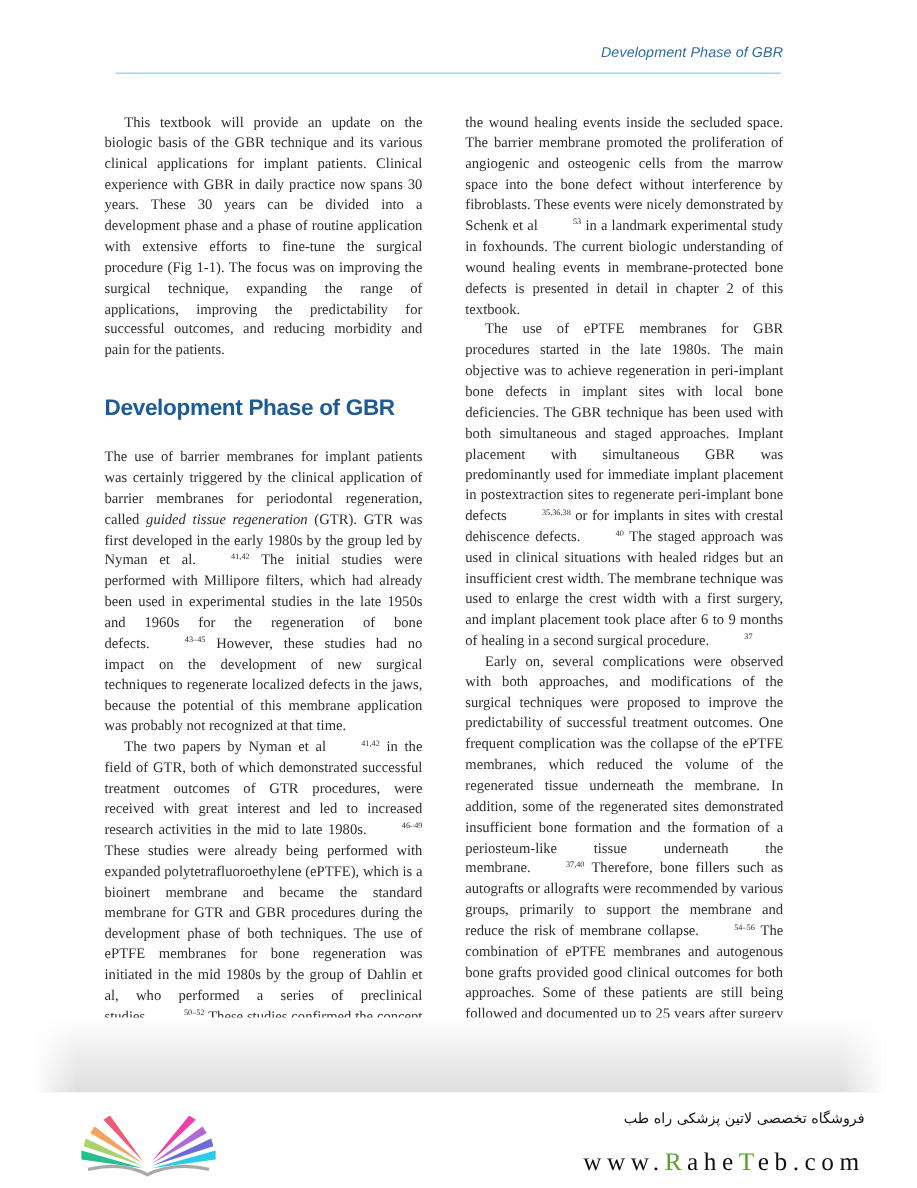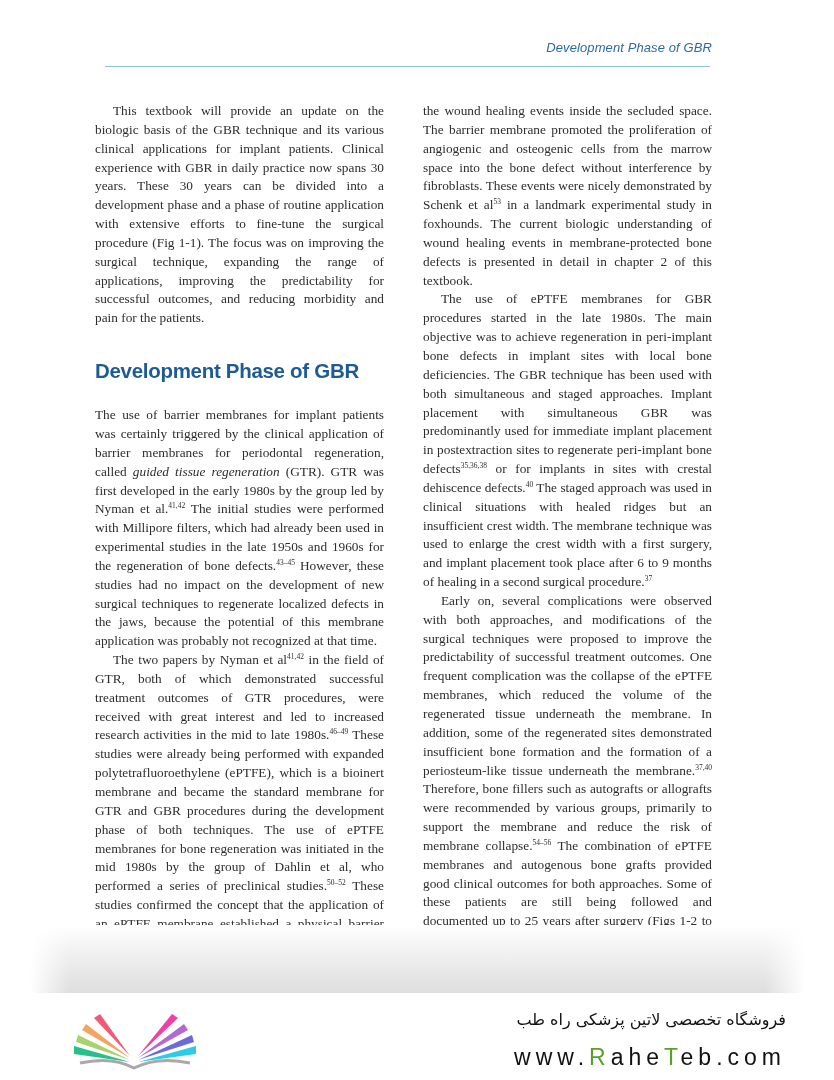--- a/index.html
+++ b/index.html
@@ -23,7 +23,7 @@
   .col-right { left: 423px; }
   .col p { margin: 0; text-indent: 18px; }
   .col p.noindent { text-indent: 0; }
-  .col sup { font-size: 7.5px; line-height: 0; vertical-align: 5px; }
+  .col sup { font-size: 7.5px; line-height: 0; vertical-align: 5px; margin-left: 32px; }
   .section-heading {
     margin: 30px 0 22px 0; font-family: "Liberation Sans", "DejaVu Sans", sans-serif;
     font-weight: bold; font-size: 20.5px; color: #1e5b94; line-height: 26px; text-indent: 0;

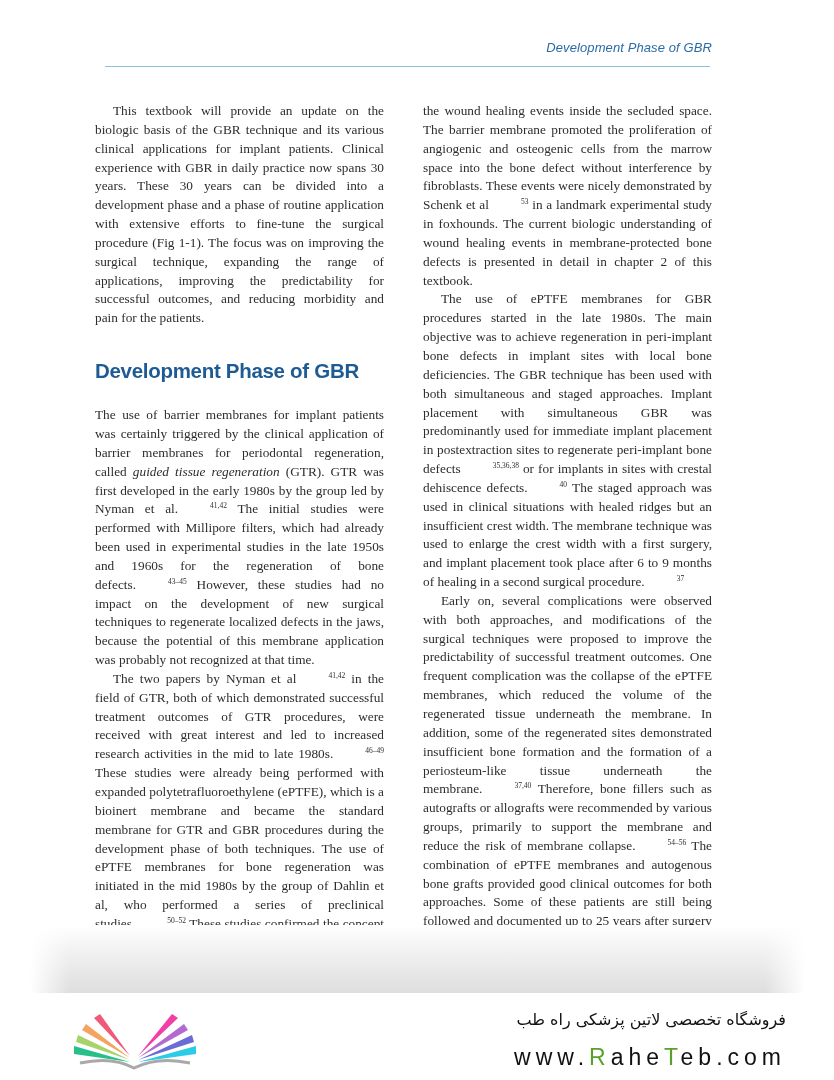--- a/index.html
+++ b/index.html
@@ -42,7 +42,7 @@
   .footer-logo { position: absolute; left: 72px; top: 1008px; width: 126px; height: 64px; }
   .footer-text-fa {
     position: absolute; right: 48px; top: 1010px; direction: rtl; text-align: right;
-    font-family: "DejaVu Sans", sans-serif; font-size: 16px; color: #111; letter-spacing: 0;
+    font-family: "DejaVu Sans", sans-serif; font-size: 13px; color: #111; letter-spacing: 0;
   }
   .footer-url {
     position: absolute; right: 48px; top: 1044px; text-align: center;

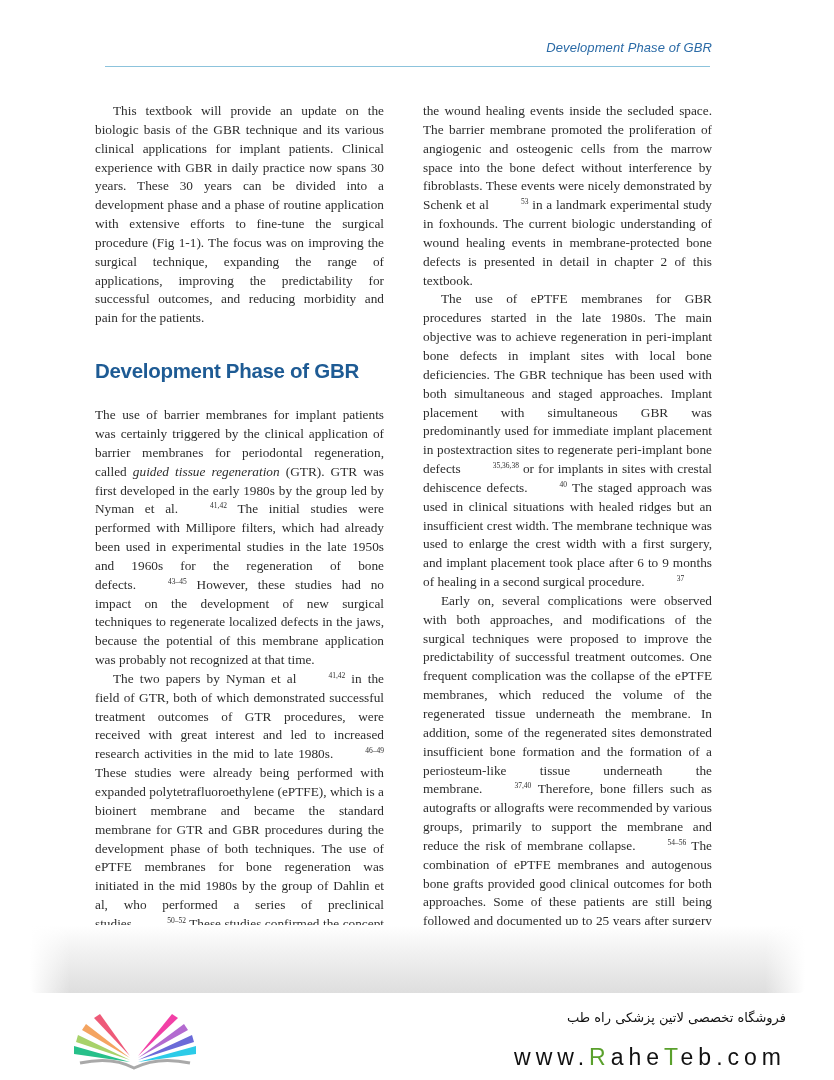--- a/index.html
+++ b/index.html
@@ -46,7 +46,7 @@
   }
   .footer-url {
     position: absolute; right: 48px; top: 1044px; text-align: center;
-    font-family: Liberation Sans, sans-serif; font-size: 23px;
+    font-family: Liberation Serif, serif; font-size: 23px;
     color: #111; letter-spacing: 5px;
   }
   .footer-url .hl { color: #5aa02c; }

